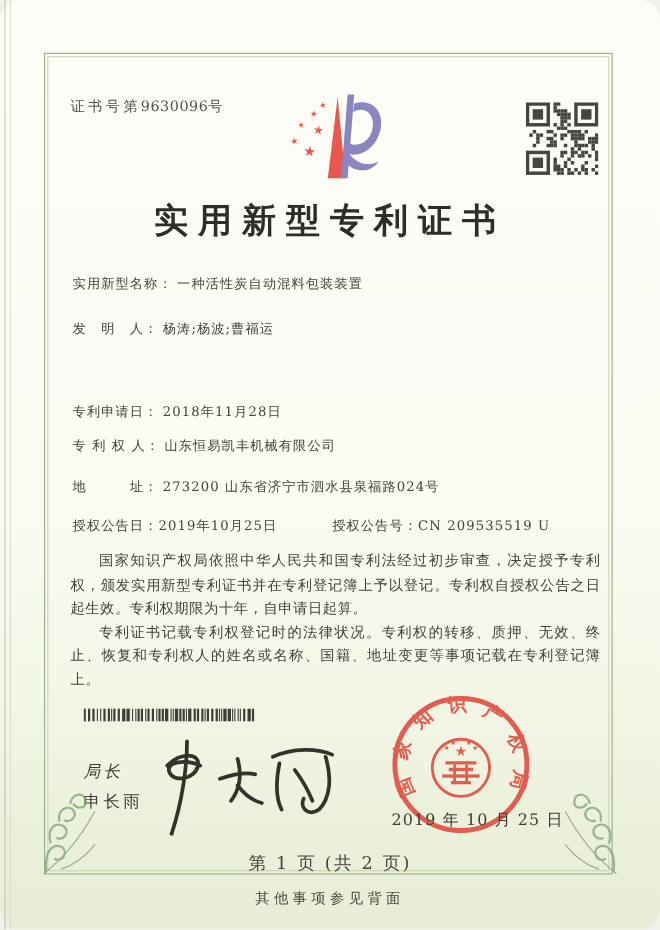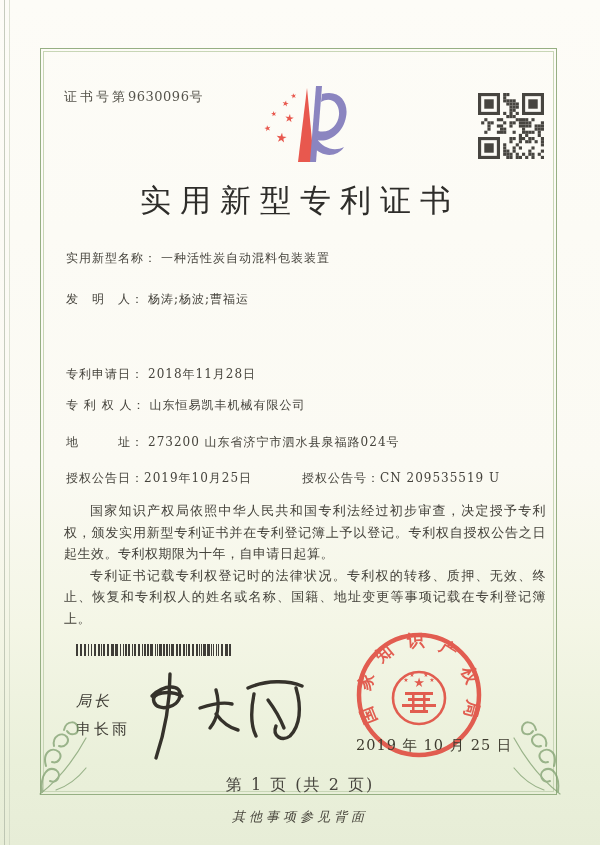--- a/index.html
+++ b/index.html
@@ -12,6 +12,7 @@
   .page {
     position:absolute; inset:0;
     background:linear-gradient(180deg,#fdfcf7 0%,#fbfaf3 55%,#f4f6e6 74%,#eaf0da 90%,#e7edd7 100%);
+    border-radius:19px;
   }
   .scan-edge {
     position:absolute; left:4px; top:0; bottom:0; width:6px;

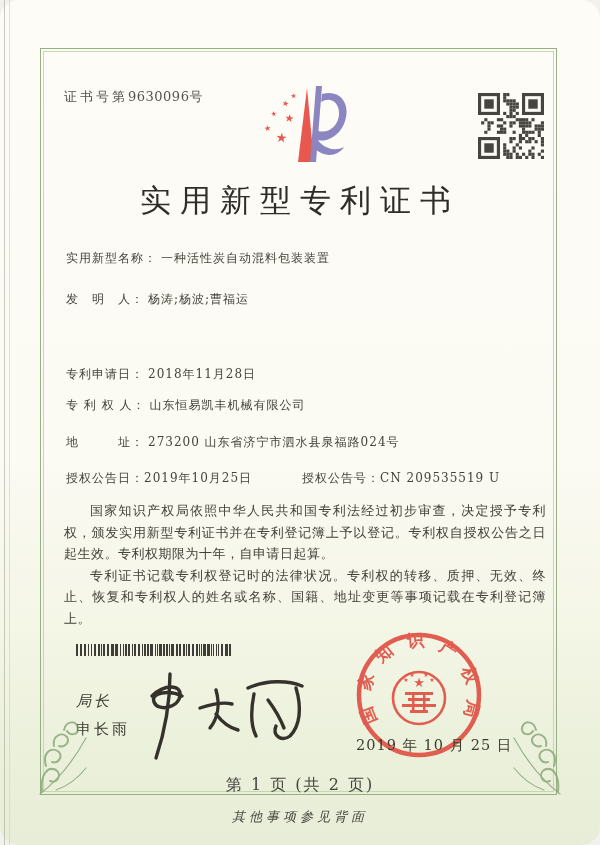--- a/index.html
+++ b/index.html
@@ -32,7 +32,7 @@
   .qr { position:absolute; left:478px; top:93px; width:66px; height:66px; }
   .title {
     position:absolute; left:0; right:0; top:180px; text-align:center;
-    font-size:31px; color:#2e2d2a; letter-spacing:9px; font-weight:400;
+    font-size:31px; color:#2e2d2a; letter-spacing:9px; font-weight:700;
   }
   .field-row {
     position:absolute; left:66px; width:470px;

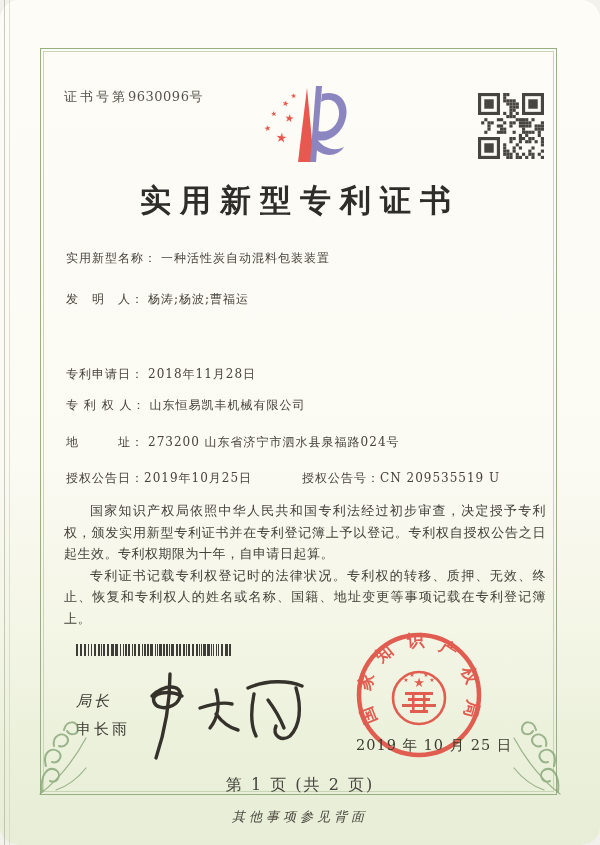--- a/index.html
+++ b/index.html
@@ -56,7 +56,7 @@
     letter-spacing:1px; white-space:nowrap; z-index:5;
   }
   .footer-page { position:absolute; left:0; right:0; top:775px; text-align:center; font-size:16px; letter-spacing:2px; color:#46443d; }
-  .footer-note { position:absolute; left:0; right:0; top:808px; text-align:center; font-size:13px; letter-spacing:4px; color:#4a483f; font-style:italic; }
+  .footer-note { position:absolute; left:0; right:0; top:808px; text-align:center; font-size:13px; letter-spacing:4px; color:#4a483f; }
   .flourish { position:absolute; width:92px; height:95px; top:702px; }
   .flourish.left { left:36px; }
   .flourish.right { right:36px; transform:scaleX(-1); }

